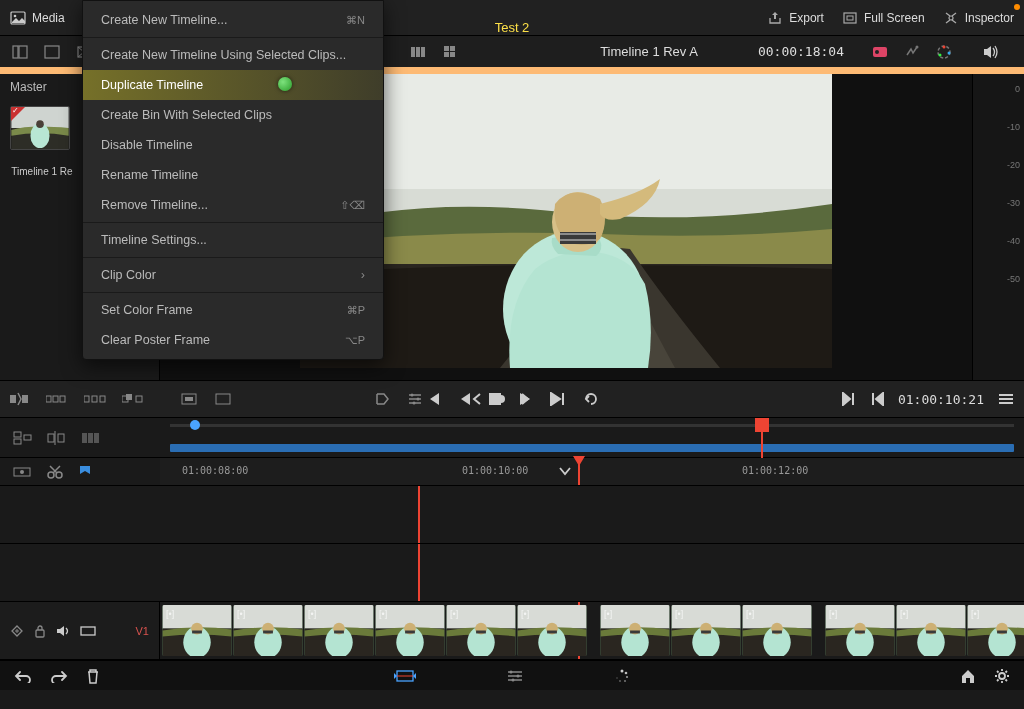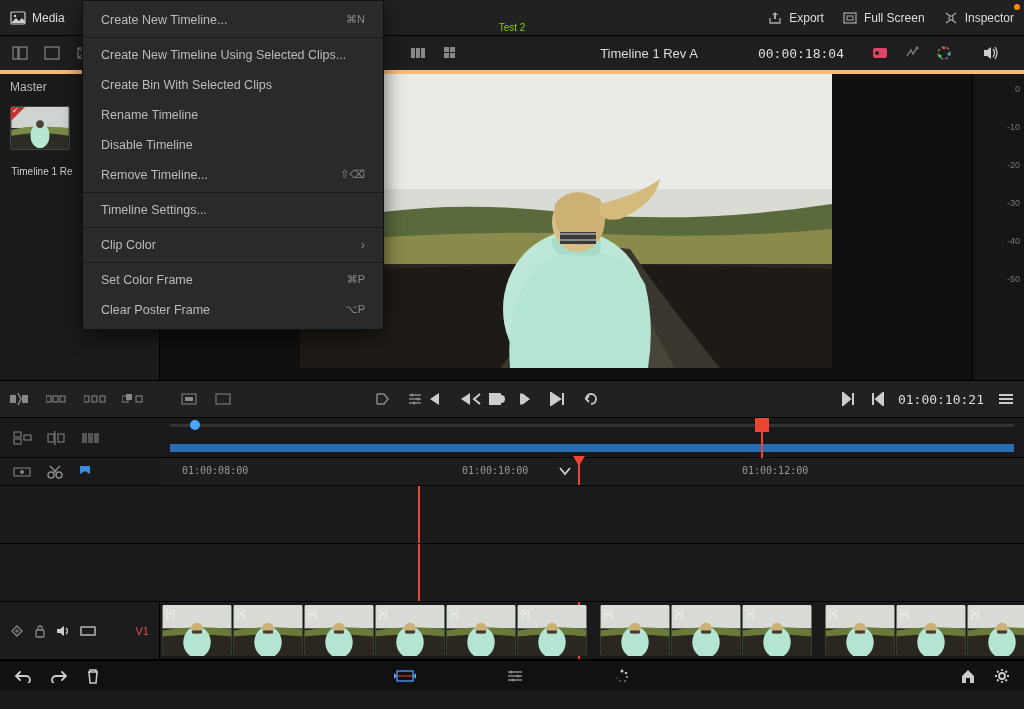--- a/index.html
+++ b/index.html
@@ -39,7 +39,7 @@
 
 
 .ctx-menu { position: absolute; left: 82px; top: 0; width: 302px; background: #2a2a2a; border: 1px solid #111; border-radius: 0 0 4px 4px; box-shadow: 0 6px 20px rgba(0,0,0,.6); z-index: 500; padding: 4px 0; }
-.ctx-item { padding: 8px 18px; color: #bbb; font-size: 12.5px; display: flex; justify-content: space-between; align-items: flex-start; position: relative; }
+.ctx-item { padding: 8px 18px; color: #bbb; font-size: 12.5px; display: flex; justify-content: space-between; align-items: flex-end; position: relative; }
 .ctx-item.hl { background: linear-gradient(90deg, rgba(180,170,40,.55), rgba(180,170,40,.15)); color: #fff; }
 .ctx-sep { height: 1px; background: #1a1a1a; margin: 2px 0; }
 .ctx-shortcut { color: #888; font-size: 11px; }

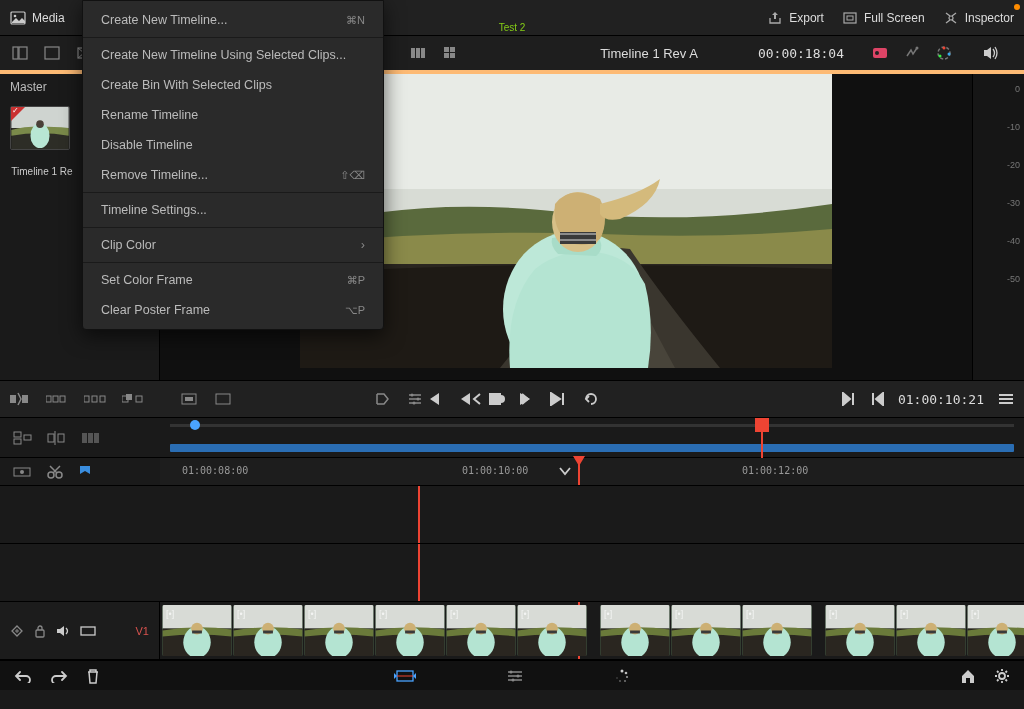--- a/index.html
+++ b/index.html
@@ -7,7 +7,7 @@
 .topbar { height: 36px; background: #212121; display: flex; align-items: center; justify-content: space-between; padding: 0 10px; border-bottom: 1px solid #000; }
 .topbar-left, .topbar-right { display: flex; align-items: center; gap: 14px; }
 .topbar-right { gap: 18px; }
-.title-center { position: absolute; left: 50%; transform: translateX(-50%); color: #84cc16; font-size: 10px; margin-top: 19px; }
+.title-center { position: absolute; left: 50%; transform: translateX(-50%); color: #fde047; font-size: 13px; margin-top: 19px; }
 .media-btn { display: flex; align-items: center; gap: 6px; color: #ddd; }
 .top-icon { width: 16px; height: 16px; display: inline-block; }
 .orange-dot { width: 6px; height: 6px; background: #ff8c00; border-radius: 50%; position: absolute; top: 4px; right: 4px; }

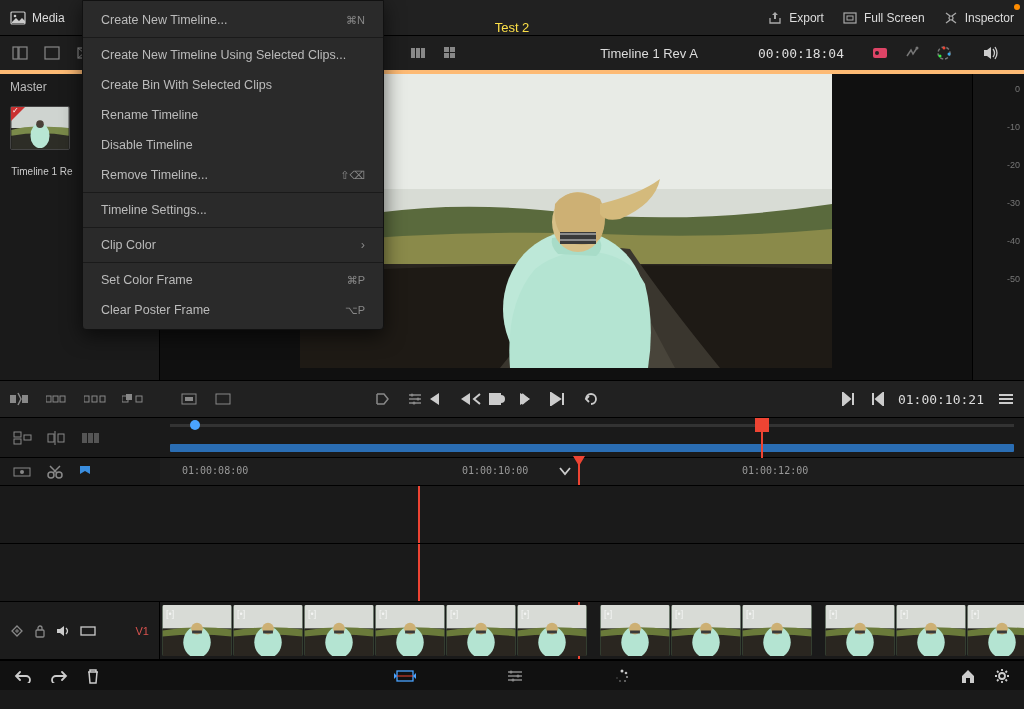--- a/index.html
+++ b/index.html
@@ -12,7 +12,7 @@
 .top-icon { width: 16px; height: 16px; display: inline-block; }
 .orange-dot { width: 6px; height: 6px; background: #ff8c00; border-radius: 50%; position: absolute; top: 4px; right: 4px; }
 
-.toolbar2 { height: 38px; background: #1e1e1e; display: flex; align-items: center; padding: 0 8px; gap: 10px; border-bottom: 4px solid #fdba74; position: relative; }
+.toolbar2 { height: 38px; background: #1e1e1e; display: flex; align-items: center; padding: 0 8px; gap: 10px; border-bottom: 7px solid #fdba74; position: relative; }
 .tool-group { display: flex; gap: 8px; align-items: center; }
 .tool-btn { width: 24px; height: 24px; display: flex; align-items: center; justify-content: center; border-radius: 3px; }
 .tl-name { color: #ddd; font-size: 13px; }

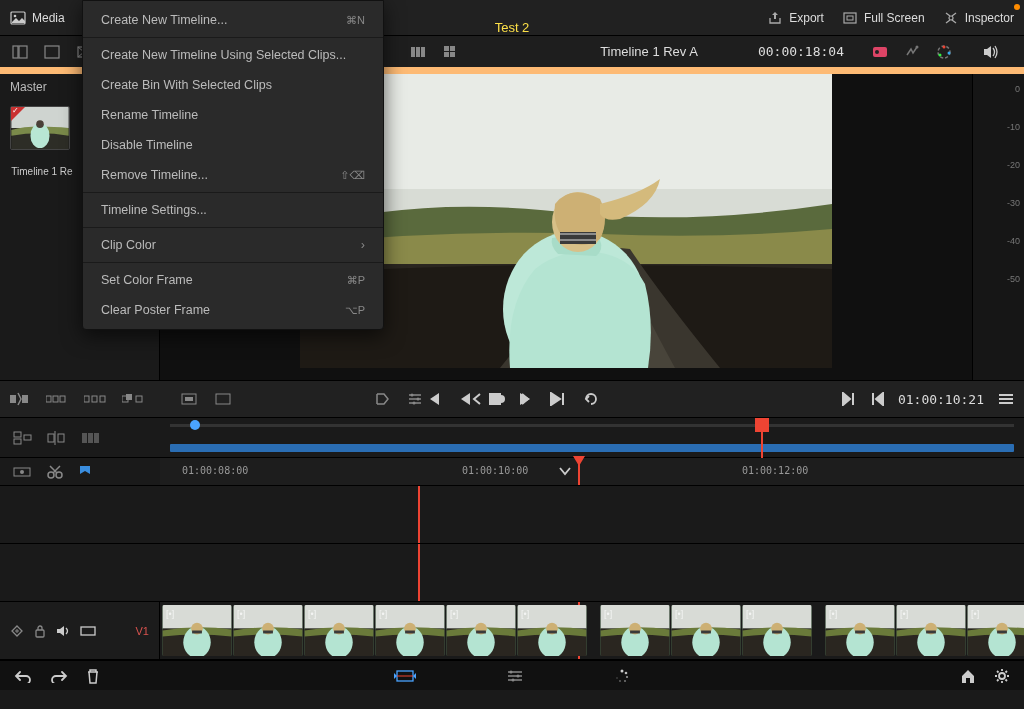--- a/index.html
+++ b/index.html
@@ -273,6 +273,10 @@
   <div class="ctx-sep"></div>
   <div class="ctx-item">
     <span>Create New Timeline Using Selected Clips...</span>
+  </div>
+  <div class="ctx-item hl">
+    <span>Duplicate Timeline</span>
+    <span class="green-dot"></span>
   </div>
   <div class="ctx-item">
     <span>Create Bin With Selected Clips</span>

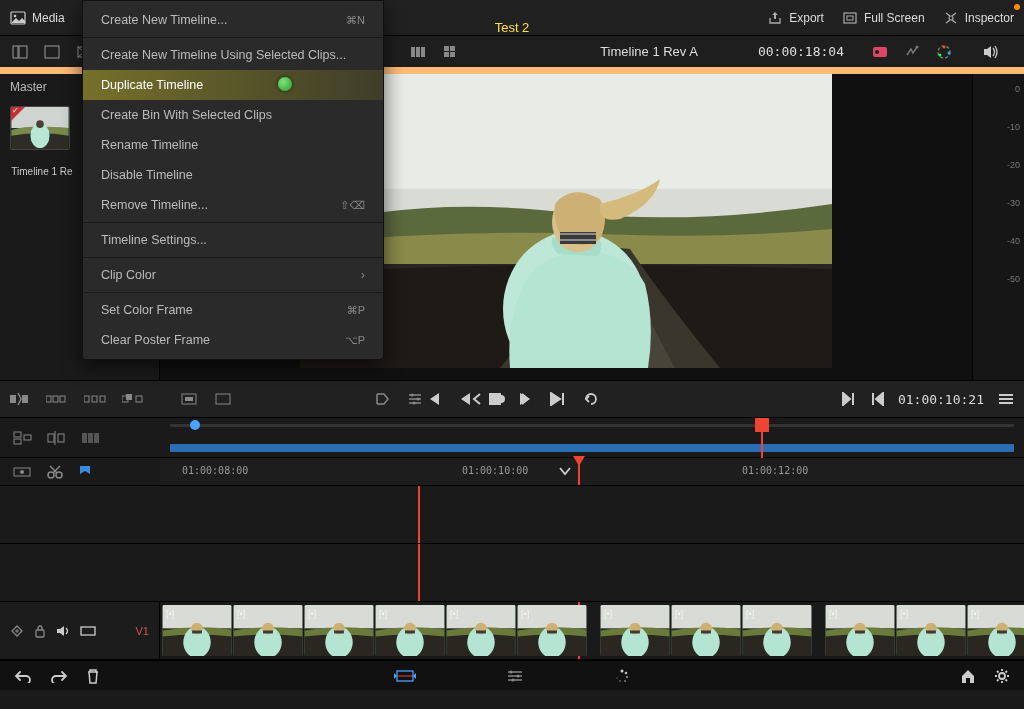--- a/index.html
+++ b/index.html
@@ -282,10 +282,10 @@
     <span>Create Bin With Selected Clips</span>
   </div>
   <div class="ctx-item">
+    <span>Disable Timeline</span>
+  </div>
+  <div class="ctx-item">
     <span>Rename Timeline</span>
-  </div>
-  <div class="ctx-item">
-    <span>Disable Timeline</span>
   </div>
   <div class="ctx-item">
     <span>Remove Timeline...</span>

